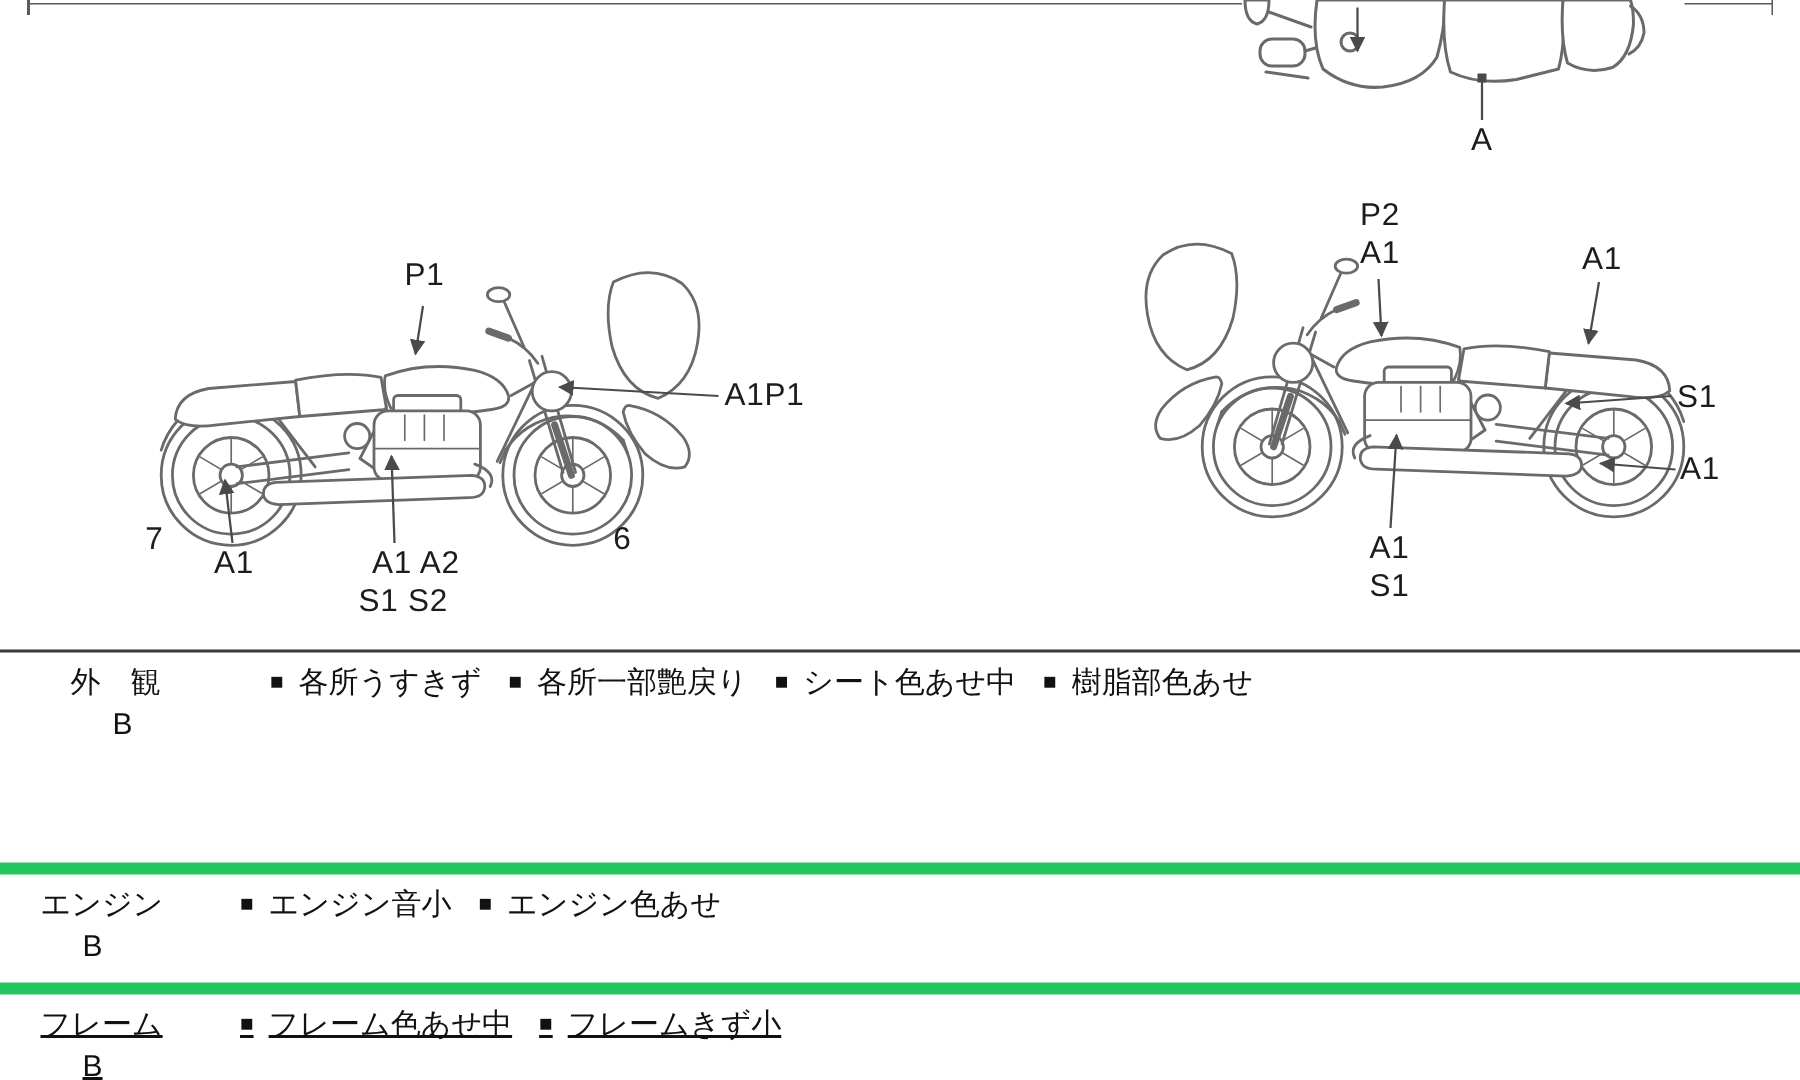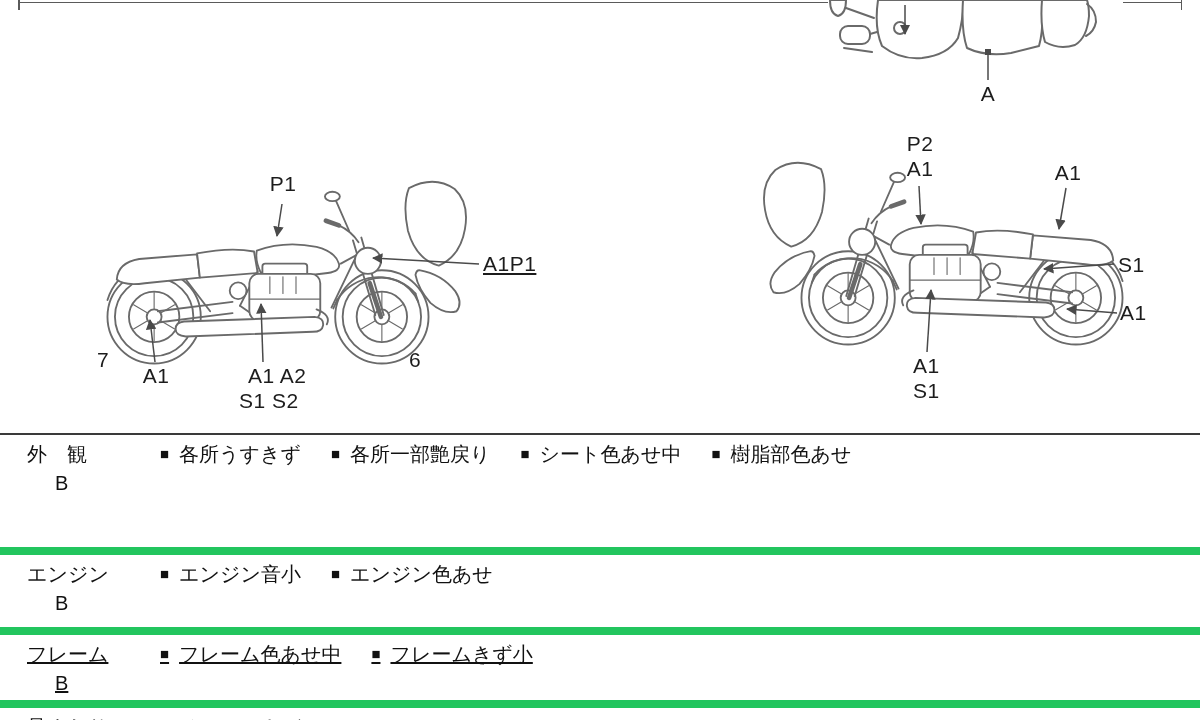--- a/index.html
+++ b/index.html
@@ -169,7 +169,7 @@
       </g>
     </svg>
     <div class="dmg ctr" style="left:178px; top:12px; width:40px;">P1</div>
-    <div class="dmg" style="left:398px; top:92px;text-decoration:underline;">A1P1</div>
+    <div class="dmg" style="left:398px; top:92px;">A1P1</div>
     <div class="dmg ctr" style="left:6px;   top:188px; width:24px;">7</div>
     <div class="dmg ctr" style="left:56px;  top:204px; width:30px;">A1</div>
     <div class="dmg" style="left:163px; top:204px;">A1 A2</div>

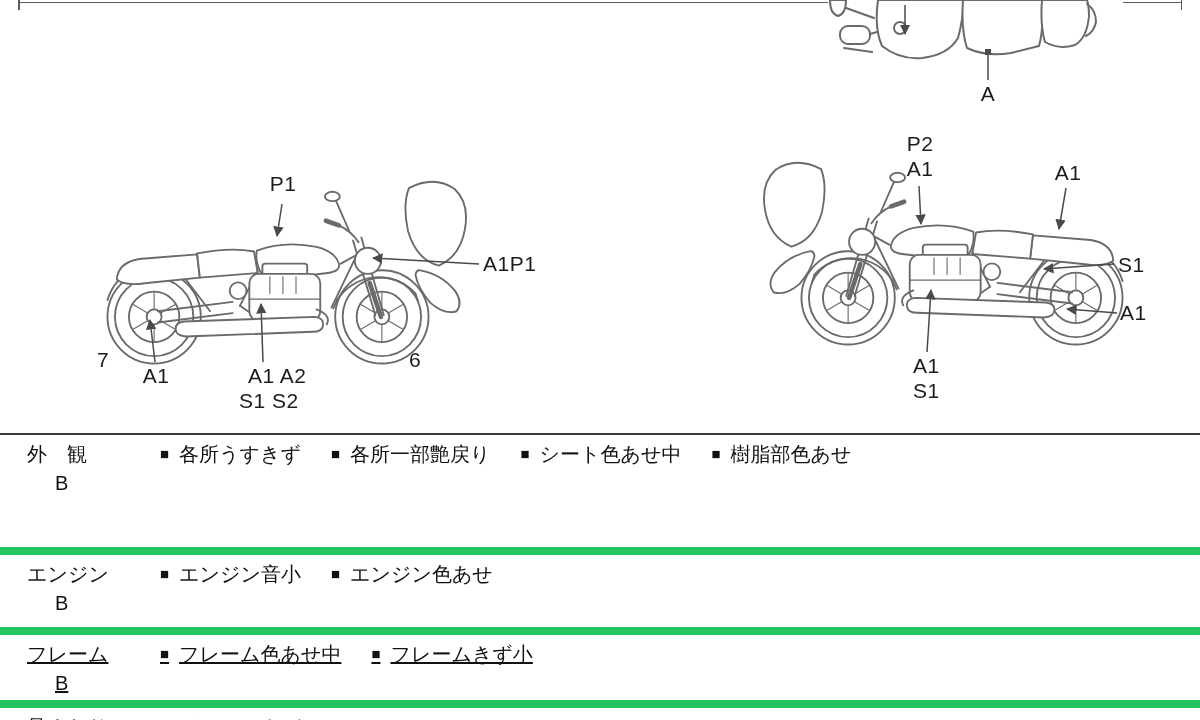--- a/index.html
+++ b/index.html
@@ -36,7 +36,7 @@
   .ctable { position:absolute; left:0; top:433px; width:1200px; height:300px; border-top:2px solid #3a3a3a; z-index:3; background:#fff; }
   .trow { box-sizing:border-box; display:flex; align-items:flex-start; padding-top:6px; }
   .trow + .trow { border-top:8px solid #22c55e; }
-  .trow.r1 { height:112px; } .trow.r2 { height:80px; } .trow.r3 { height:73px;text-decoration:underline; } .trow.r4 { height:70px; }
+  .trow.r1 { height:140px;padding-left:20px; } .trow.r2 { height:80px; } .trow.r3 { height:73px;text-decoration:underline; } .trow.r4 { height:70px; }
   .tcat { flex:0 0 160px; box-sizing:border-box; padding-left:27px; font-size:20px; color:#111; }
   .tcat .grade { margin-left:28px; margin-top:4px; }
   .titems { display:flex; gap:30px; font-size:20px; color:#111; padding-right:10px; }

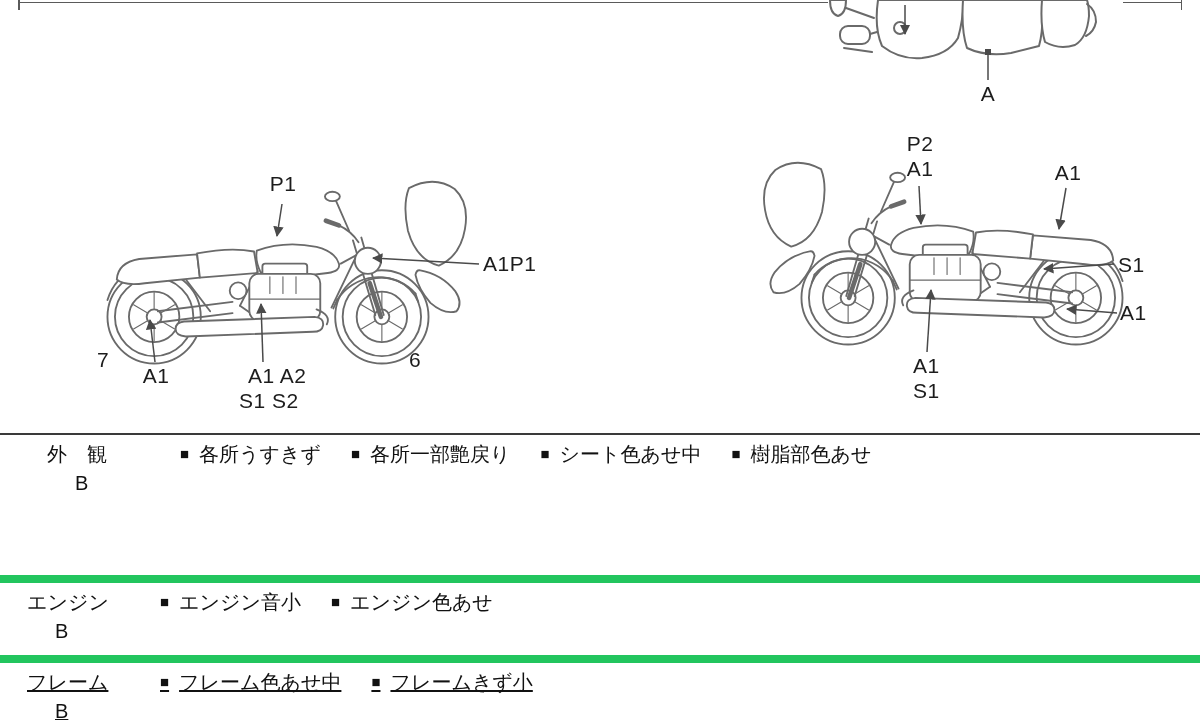--- a/index.html
+++ b/index.html
@@ -39,7 +39,7 @@
   .trow.r1 { height:140px;padding-left:20px; } .trow.r2 { height:80px; } .trow.r3 { height:73px;text-decoration:underline; } .trow.r4 { height:70px; }
   .tcat { flex:0 0 160px; box-sizing:border-box; padding-left:27px; font-size:20px; color:#111; }
   .tcat .grade { margin-left:28px; margin-top:4px; }
-  .titems { display:flex; gap:30px; font-size:20px; color:#111; padding-right:10px; }
+  .titems { display:flex; gap:18px; font-size:20px; color:#111; padding-right:10px; }
   .item { white-space:nowrap; }
   .bullet { font-size:15px; margin-right:10px; position:relative; top:-2px; color:#111; }
 </style>

